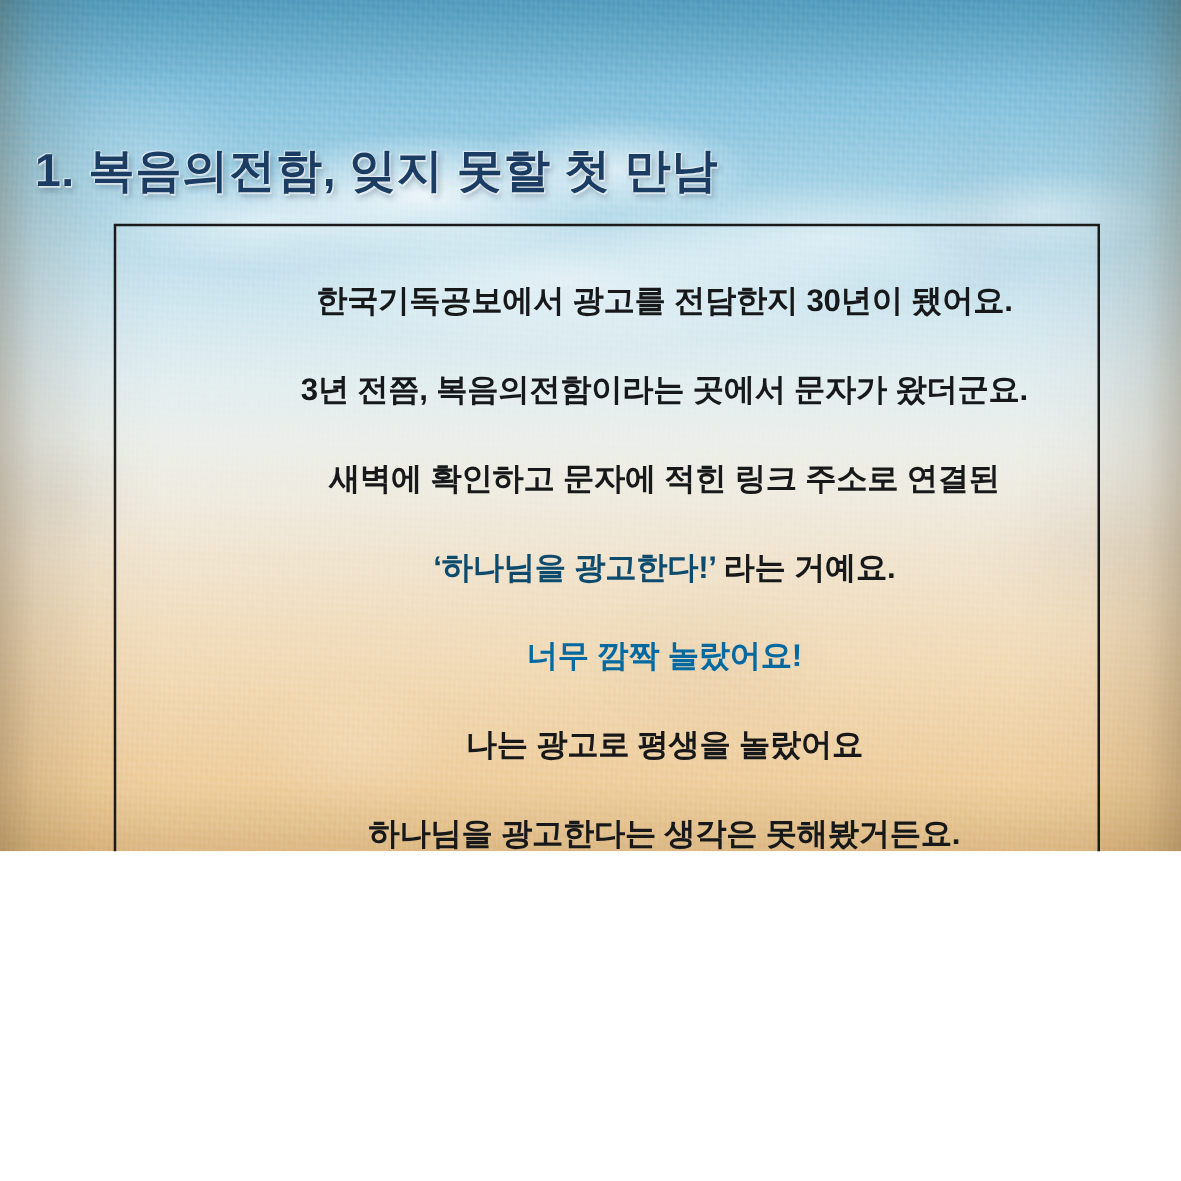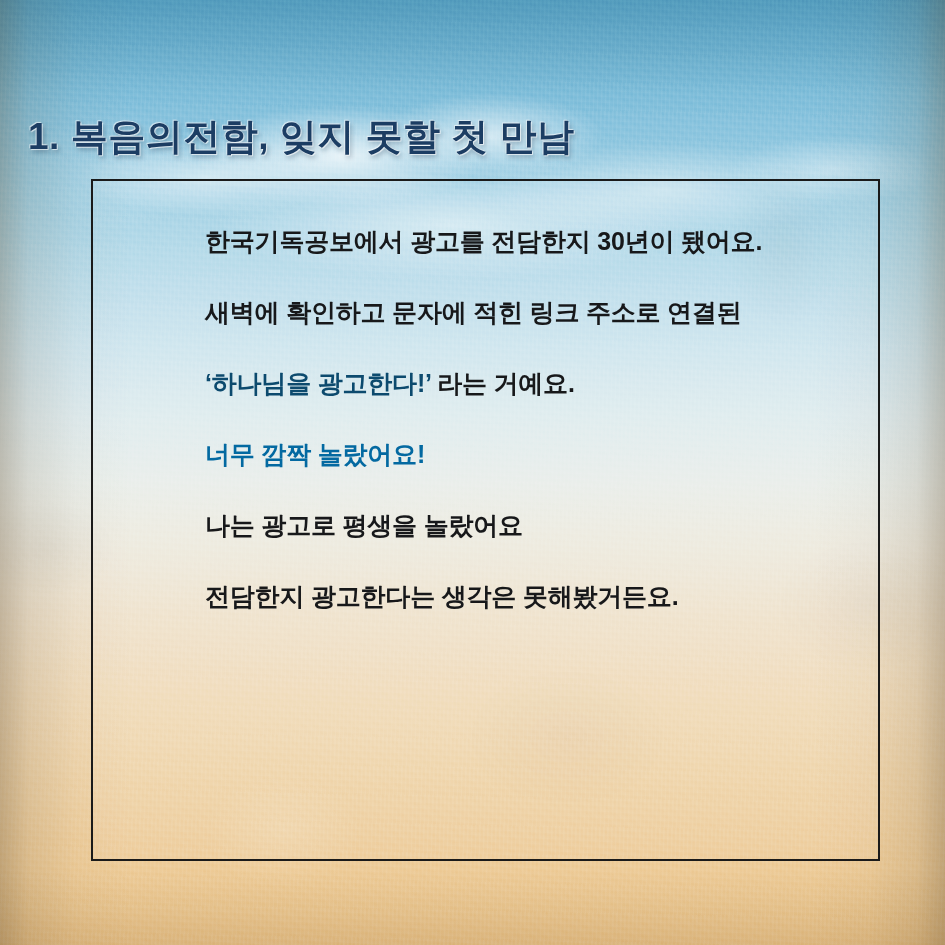--- a/index.html
+++ b/index.html
@@ -11,9 +11,10 @@
   #slide {
     position: relative;
     width: 945px;
-    height: 945px;
+    height: 681px;
     overflow: hidden;
     font-family: "Liberation Sans", "DejaVu Sans", sans-serif;
+    text-align: center;
   }
 
   

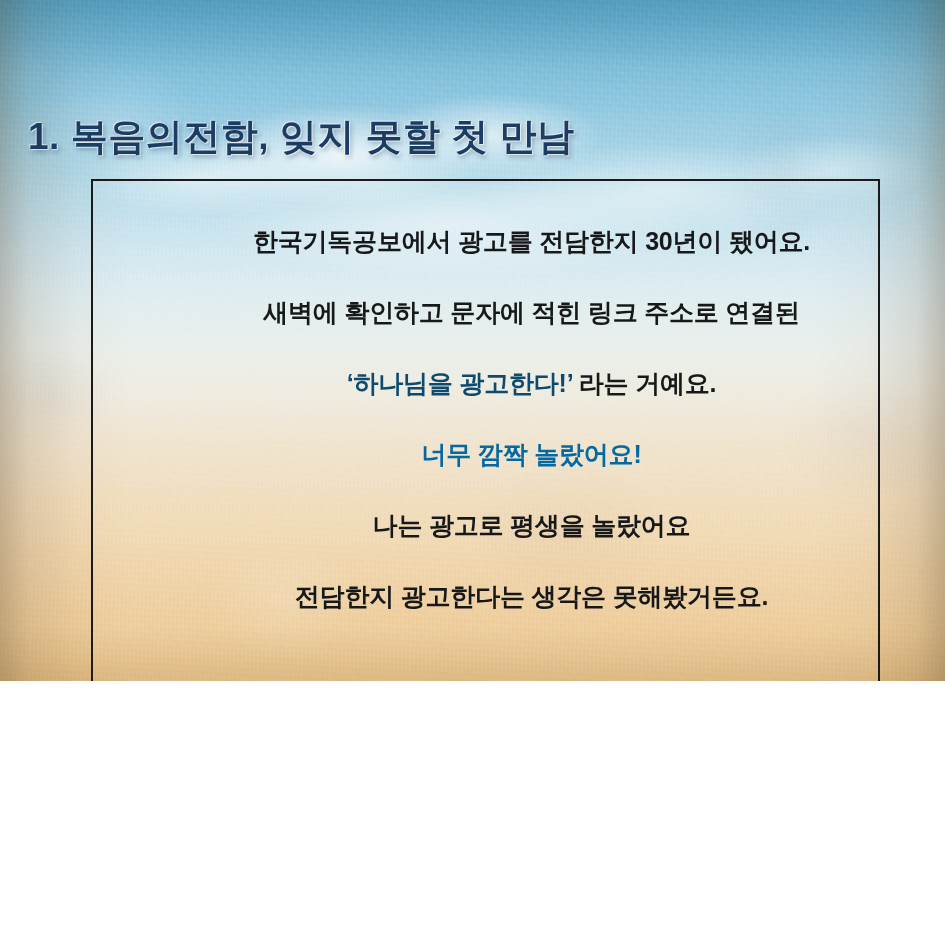--- a/index.html
+++ b/index.html
@@ -175,6 +175,7 @@
   <div class="content-box">
     <div class="body-lines" id="body-lines">
         <div class="body-line"><span>한국기독공보에서 광고를 전담한지 30년이 됐어요.</span></div>
+        <div class="body-line"><span>3년 전쯤, 복음의전함이라는 곳에서 문자가 왔더군요.</span></div>
         <div class="body-line"><span>새벽에 확인하고 문자에 적힌 링크 주소로 연결된</span></div>
         <div class="body-line"><span class="accent">‘하나님을 광고한다!’</span><span> 라는 거예요.</span></div>
         <div class="body-line is-accent"><span>너무 깜짝 놀랐어요!</span></div>

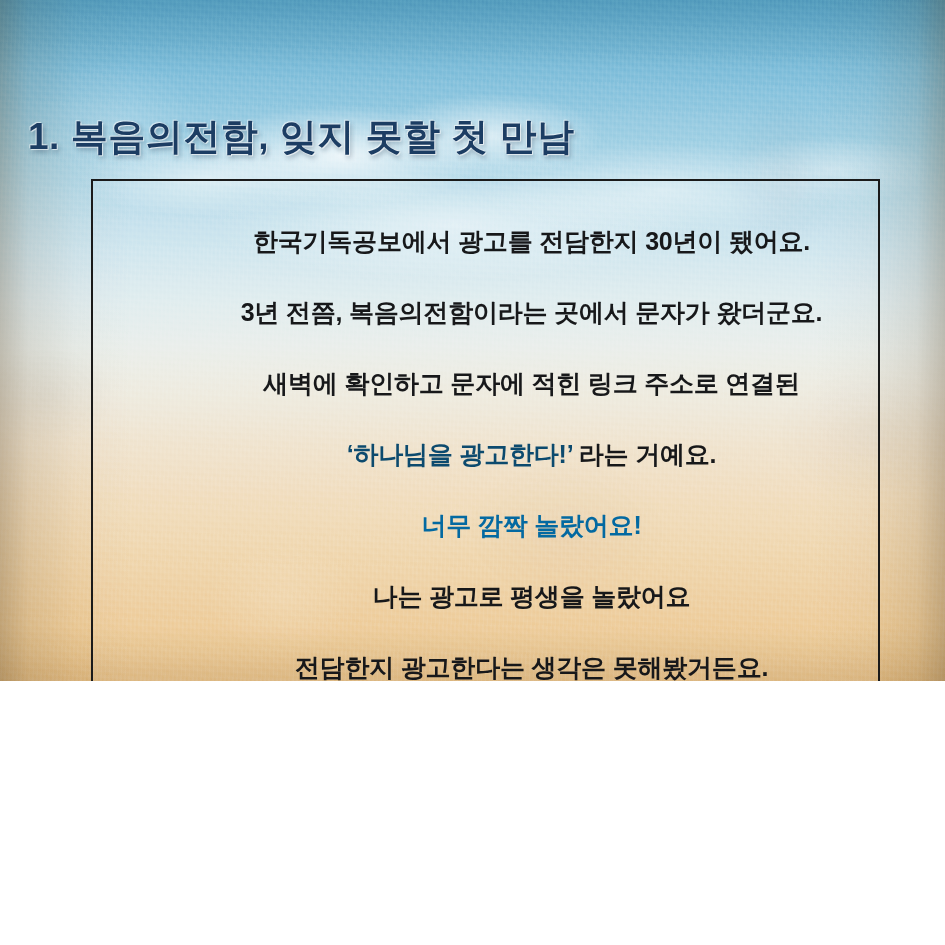--- a/index.html
+++ b/index.html
@@ -180,7 +180,7 @@
         <div class="body-line"><span class="accent">‘하나님을 광고한다!’</span><span> 라는 거예요.</span></div>
         <div class="body-line is-accent"><span>너무 깜짝 놀랐어요!</span></div>
         <div class="body-line"><span>나는 광고로 평생을 놀랐어요</span></div>
-        <div class="body-line"><span>전담한지 광고한다는 생각은 못해봤거든요.</span></div>
+        <div class="body-line"><span>하나님을 광고한다는 생각은 못해봤거든요.</span></div>
       </div>
   </div>
 

